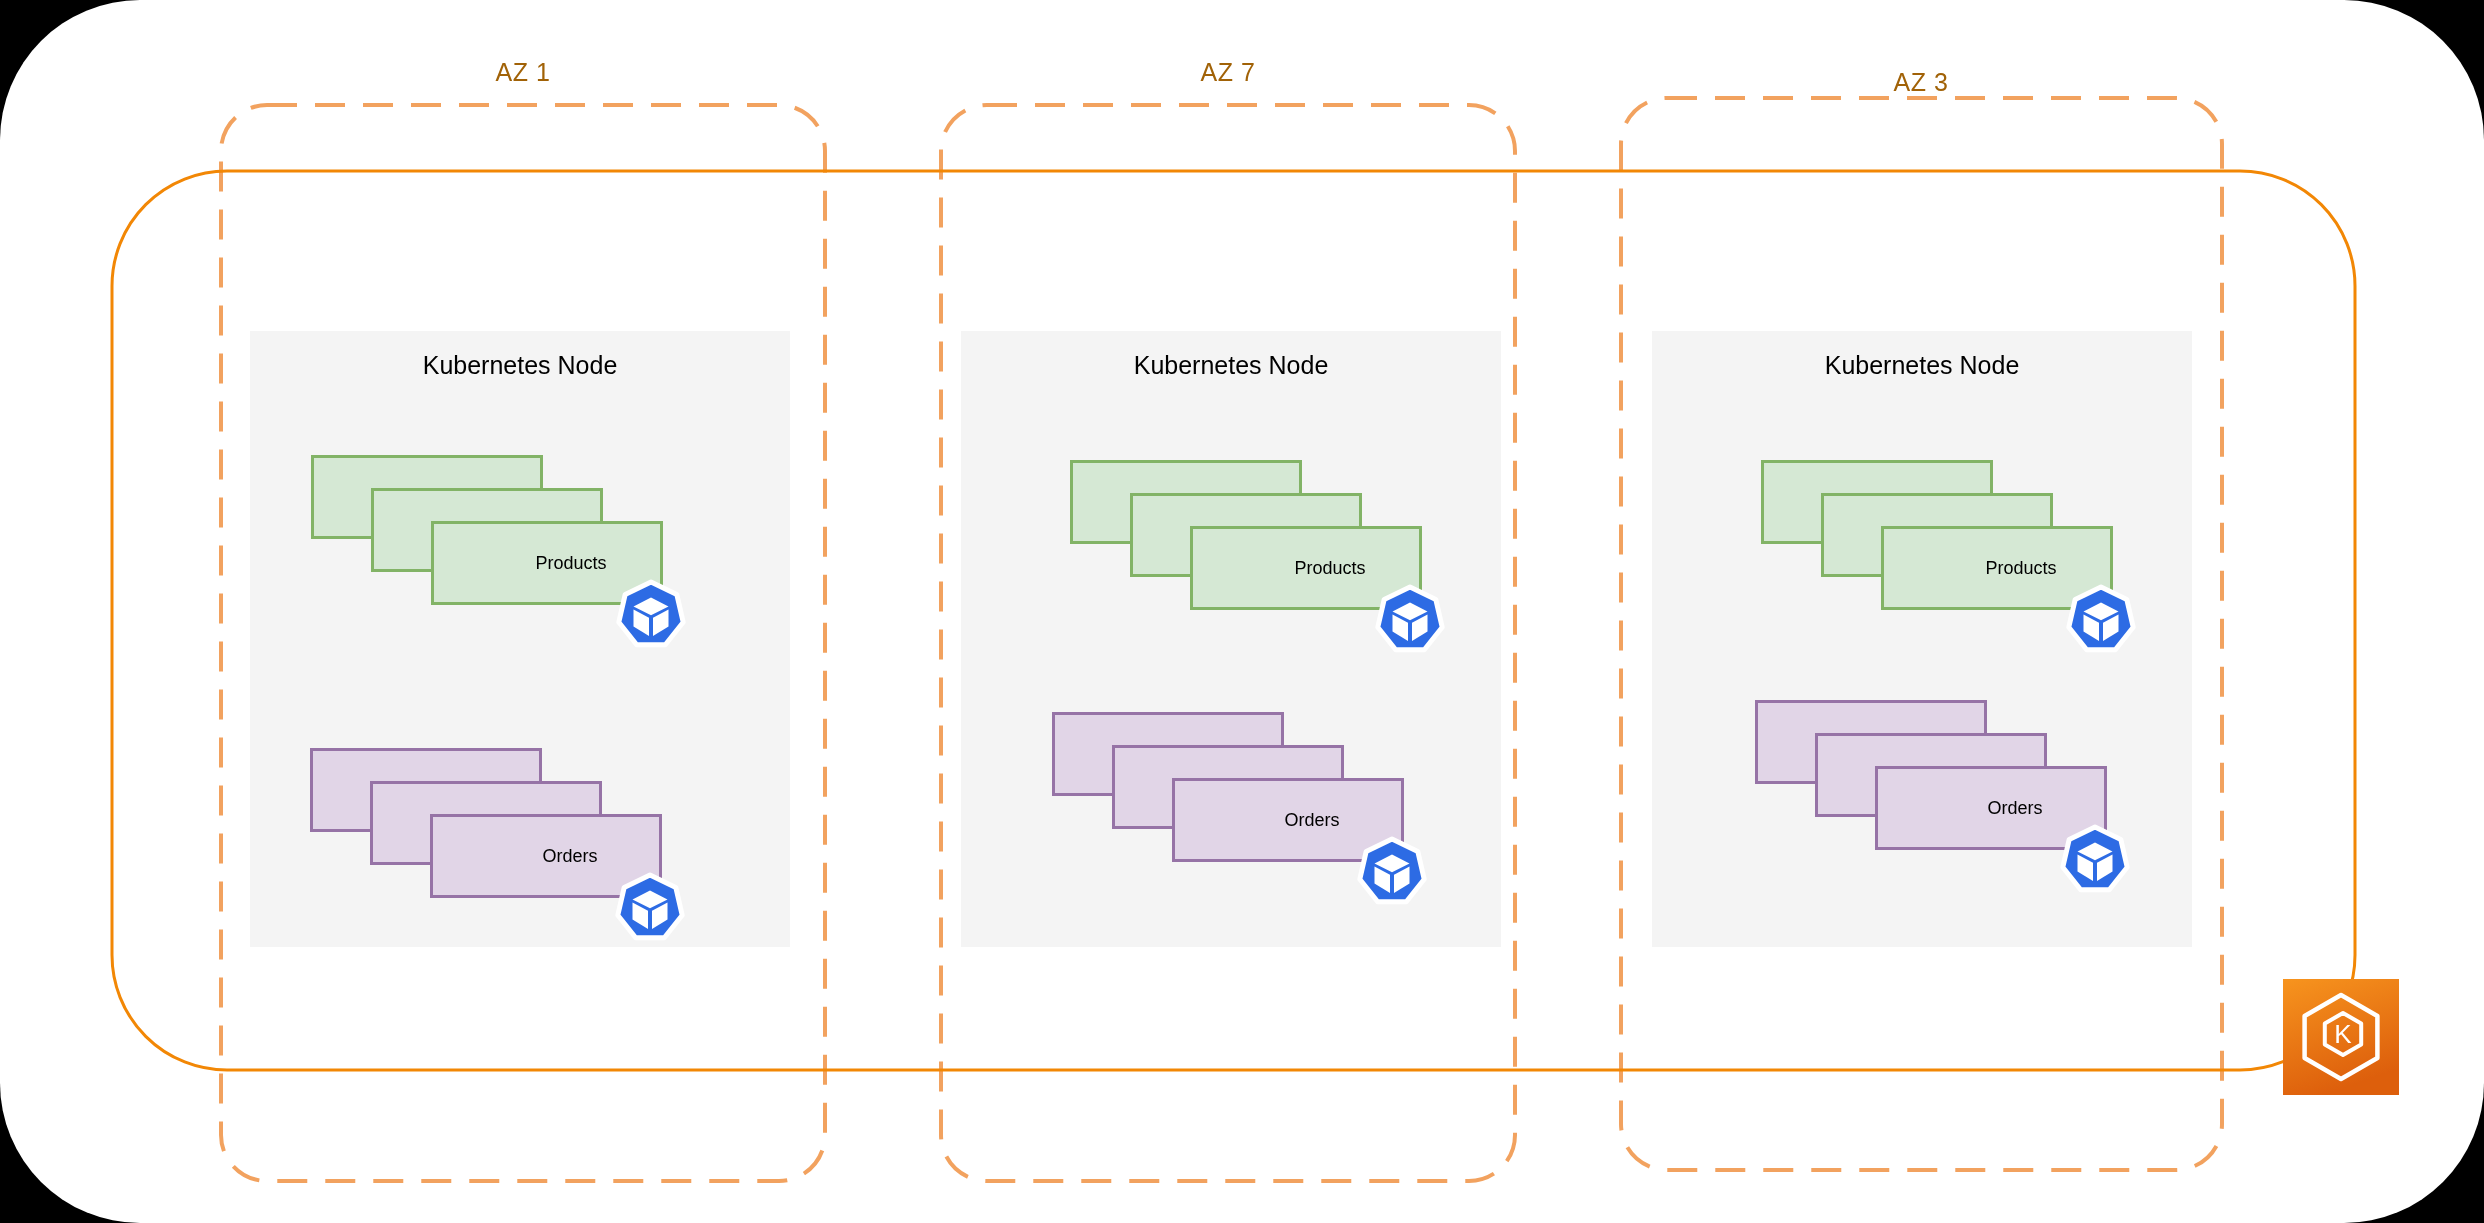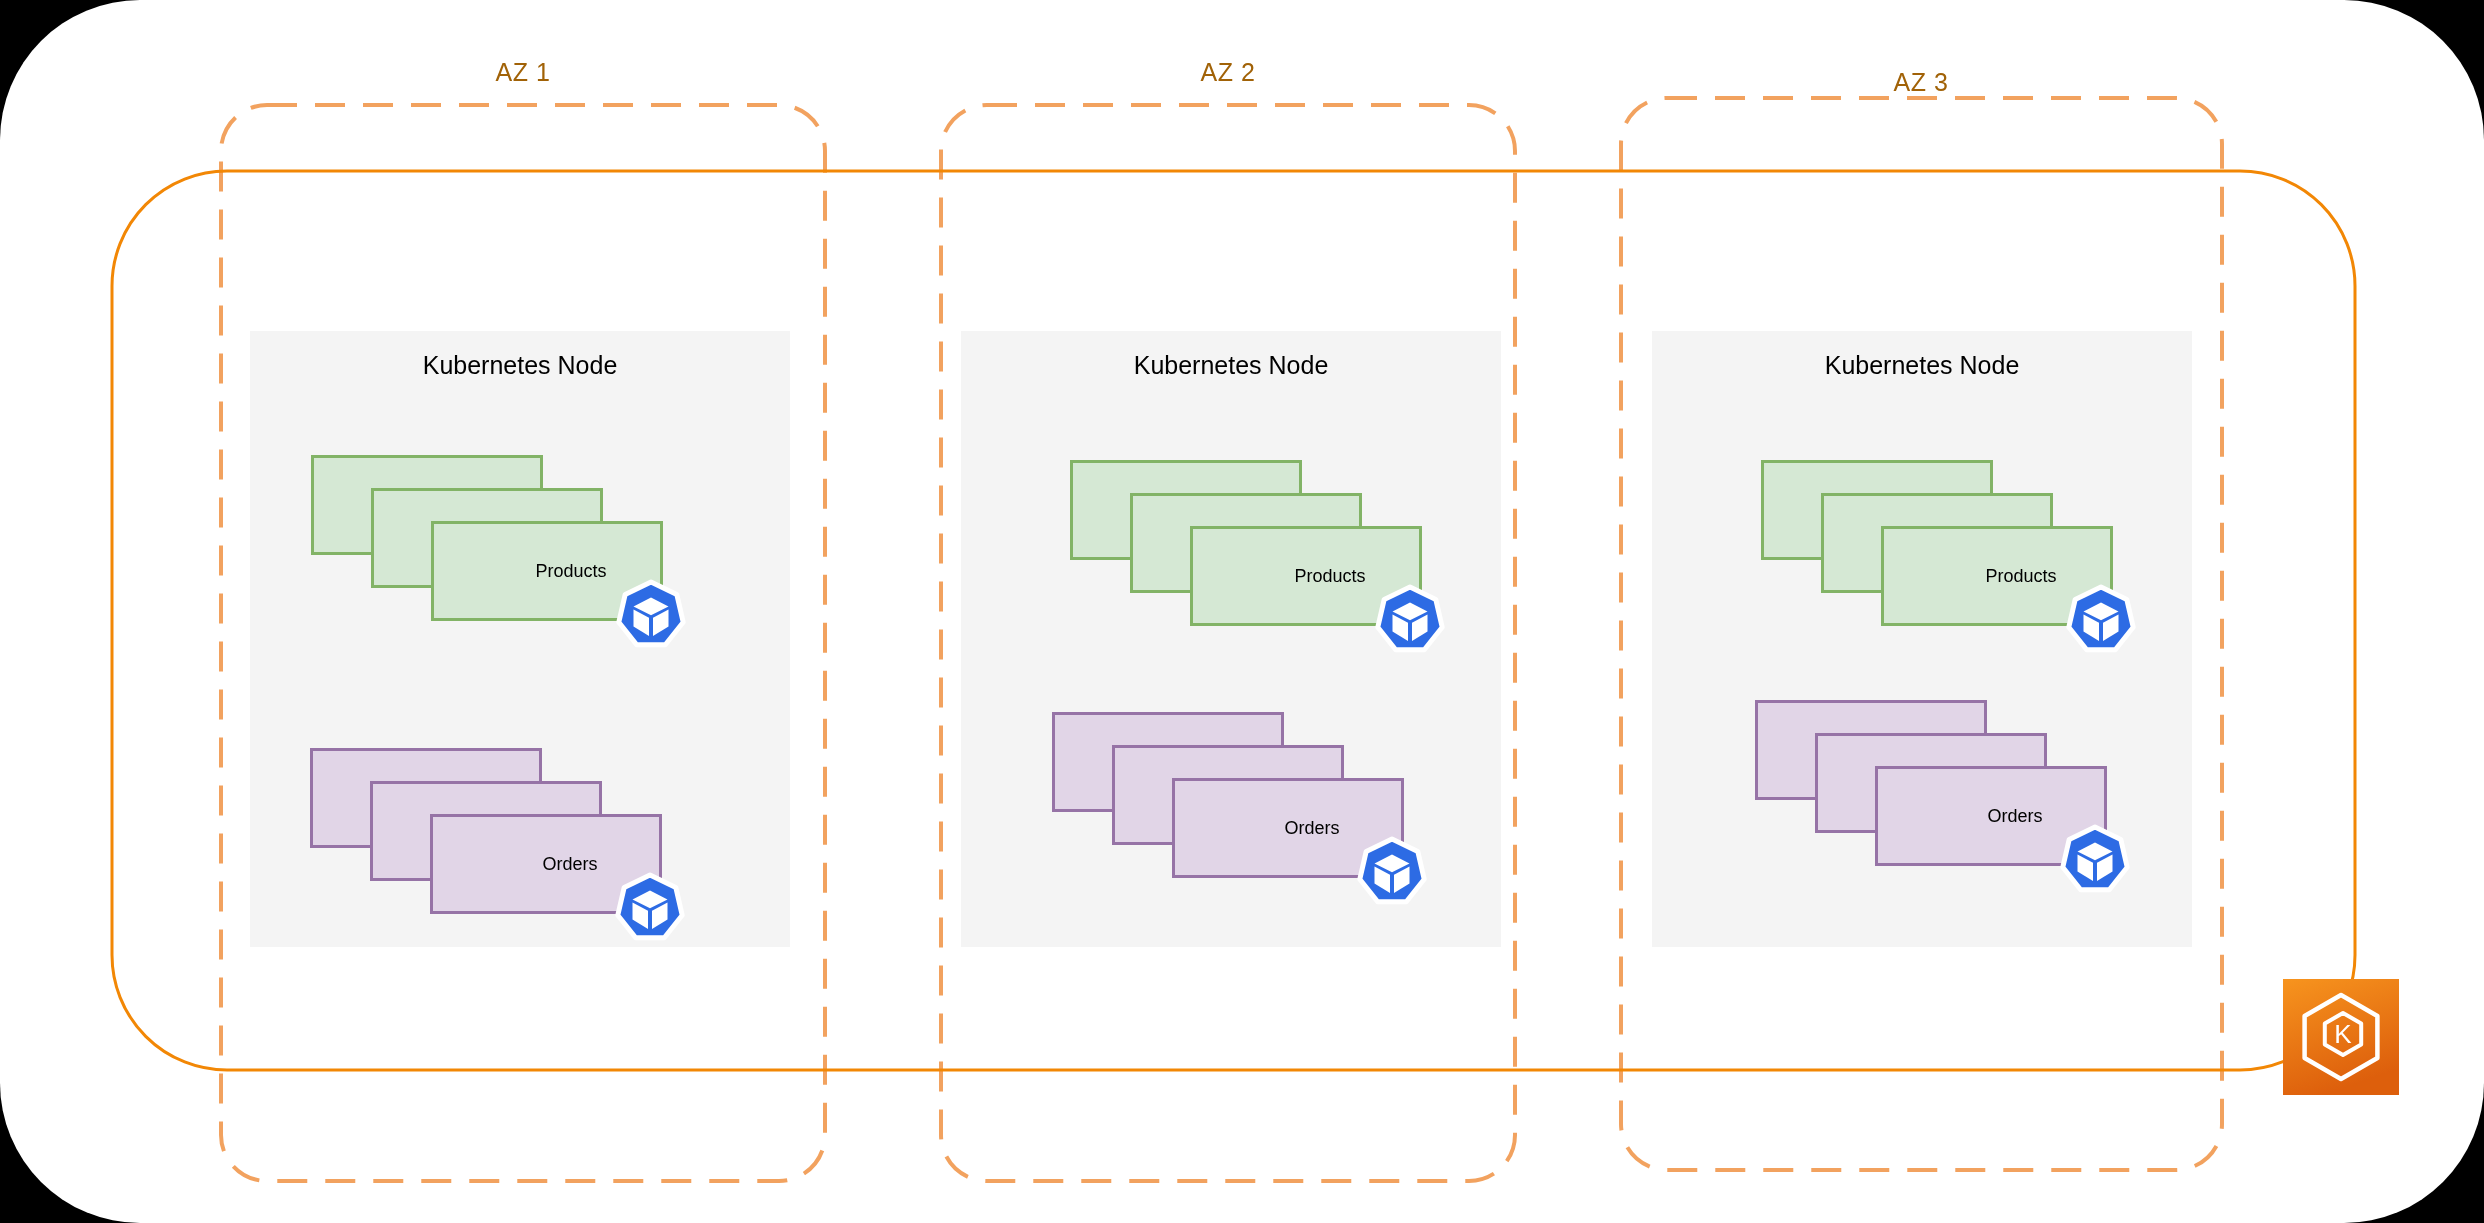--- a/index.html
+++ b/index.html
@@ -59,7 +59,7 @@
   </svg>
 
   <div class="az-label az1">AZ 1</div>
-  <div class="az-label az2">AZ 2</div>
+  <div class="az-label az2">AZ 7</div>
   <div class="az-label az3">AZ 3</div>
 
   <div class="node n1">

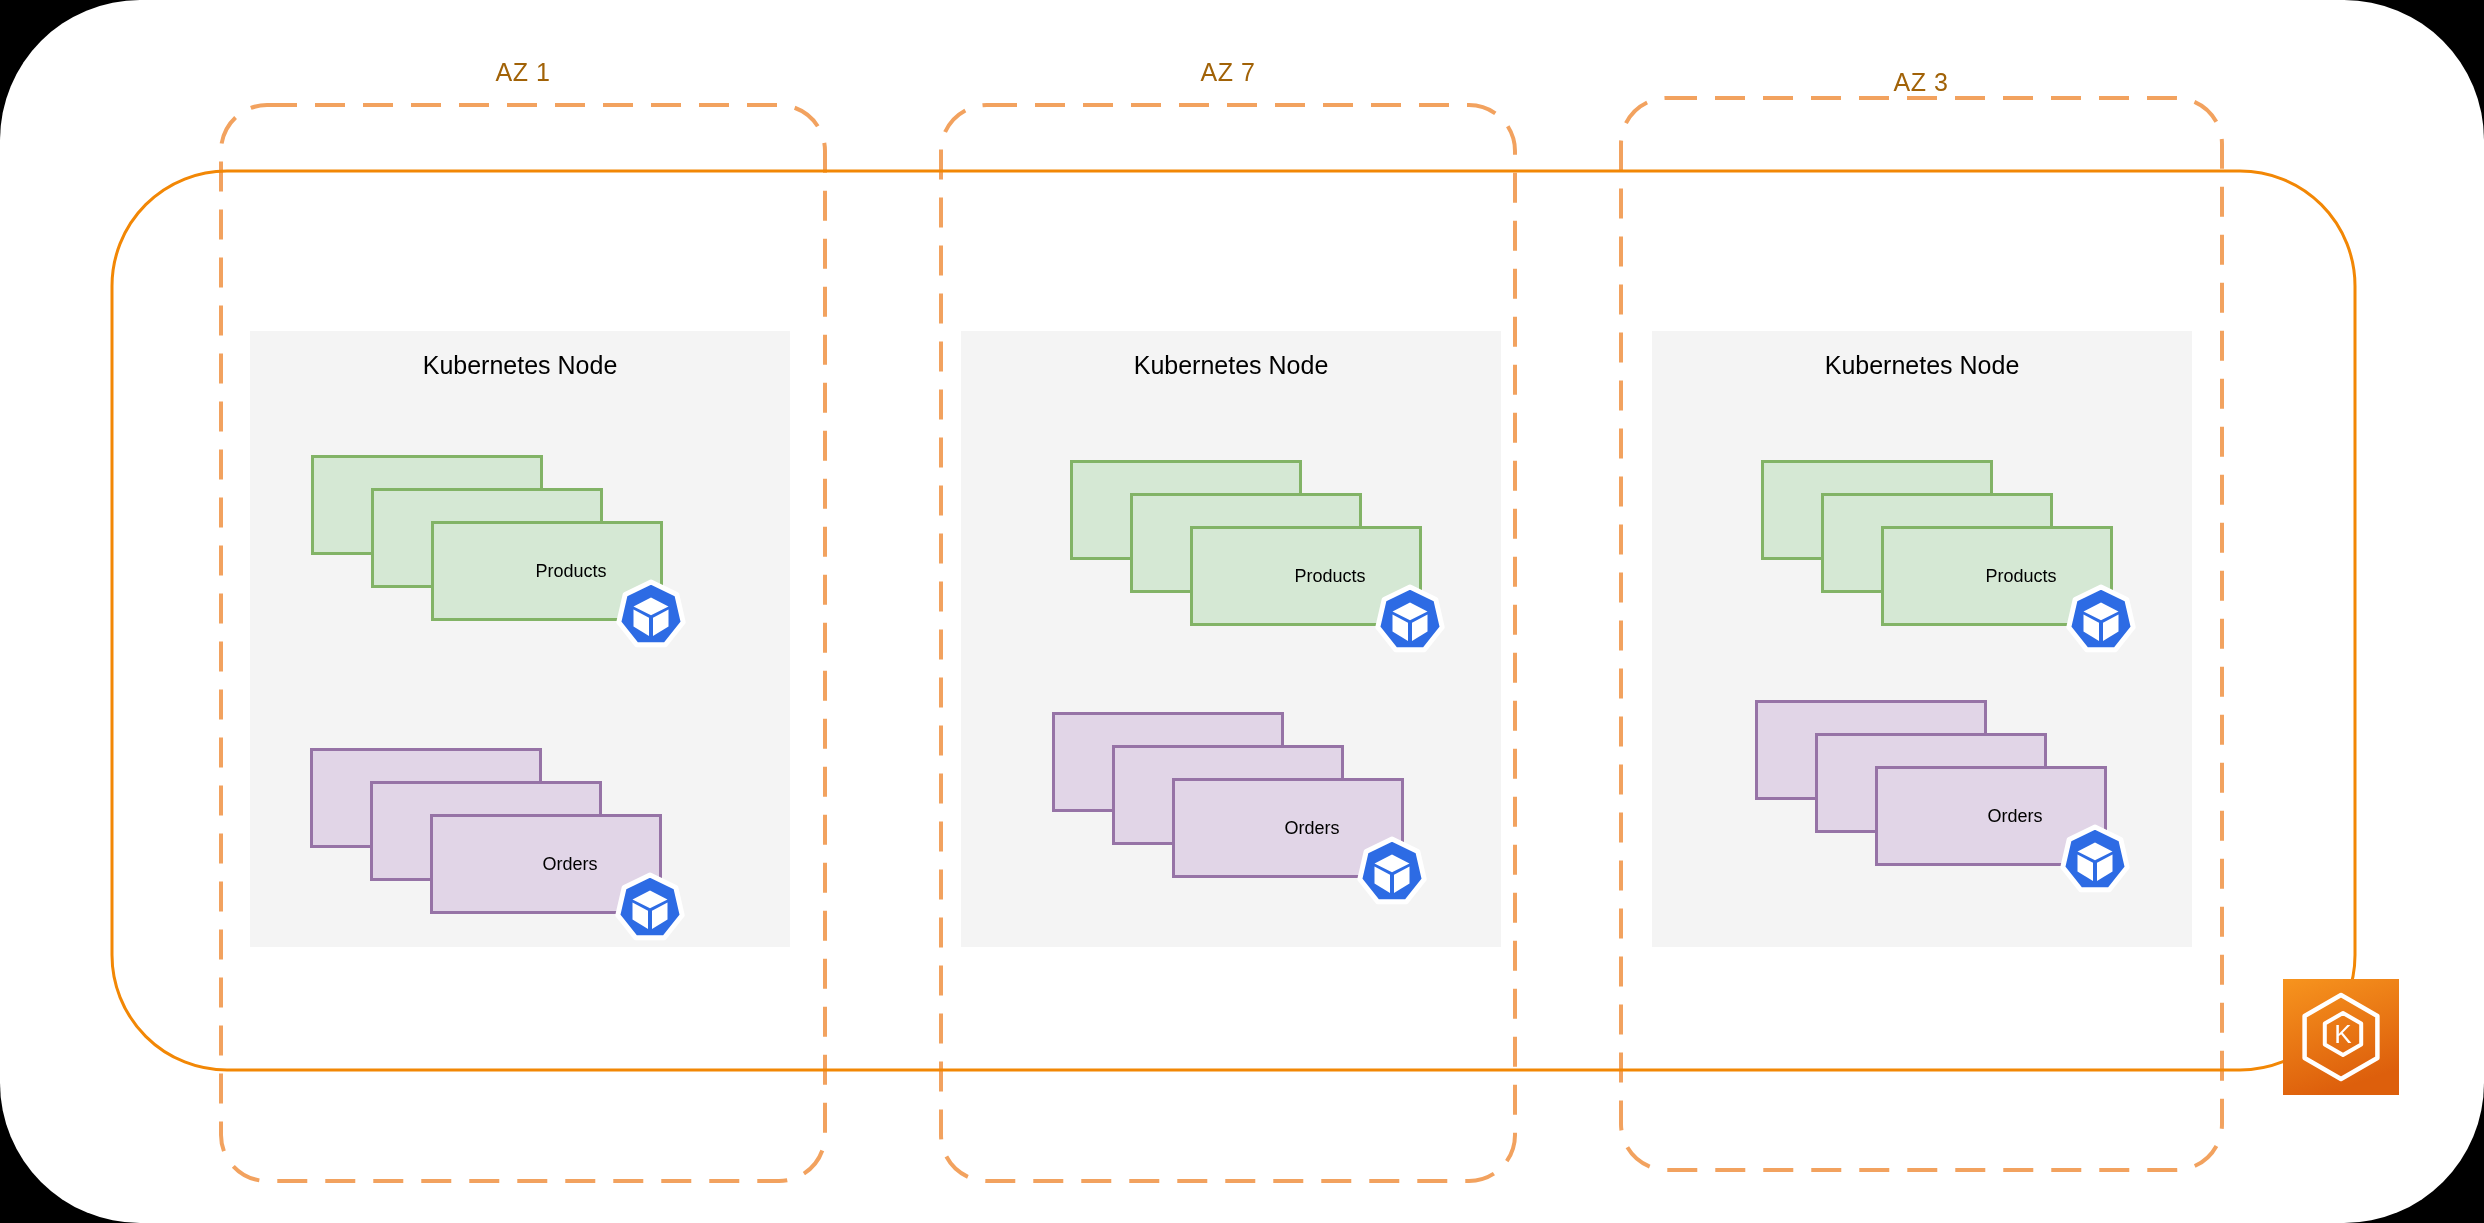--- a/index.html
+++ b/index.html
@@ -24,7 +24,7 @@
   .n2 .stack.orders{left:91px;top:381px;}
   .n3 .stack.products{left:109px;top:129px;}
   .n3 .stack.orders{left:103px;top:369px;}
-  .card{position:absolute;width:232px;height:100px;box-sizing:border-box;border:3px solid;padding-left:48px;}
+  .card{position:absolute;width:232px;height:84px;box-sizing:border-box;border:3px solid;padding-left:48px;}
   .card.c0{left:0;top:0;}
   .card.c1{left:60px;top:33px;}
   .card.c2{left:120px;top:66px;display:flex;align-items:center;justify-content:center;}

